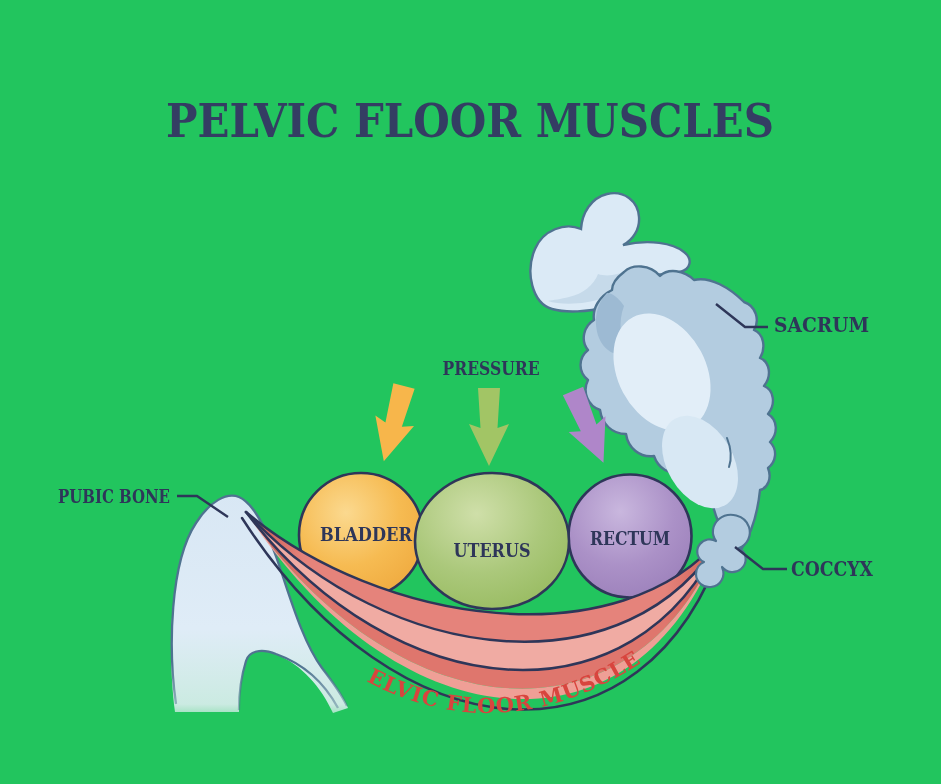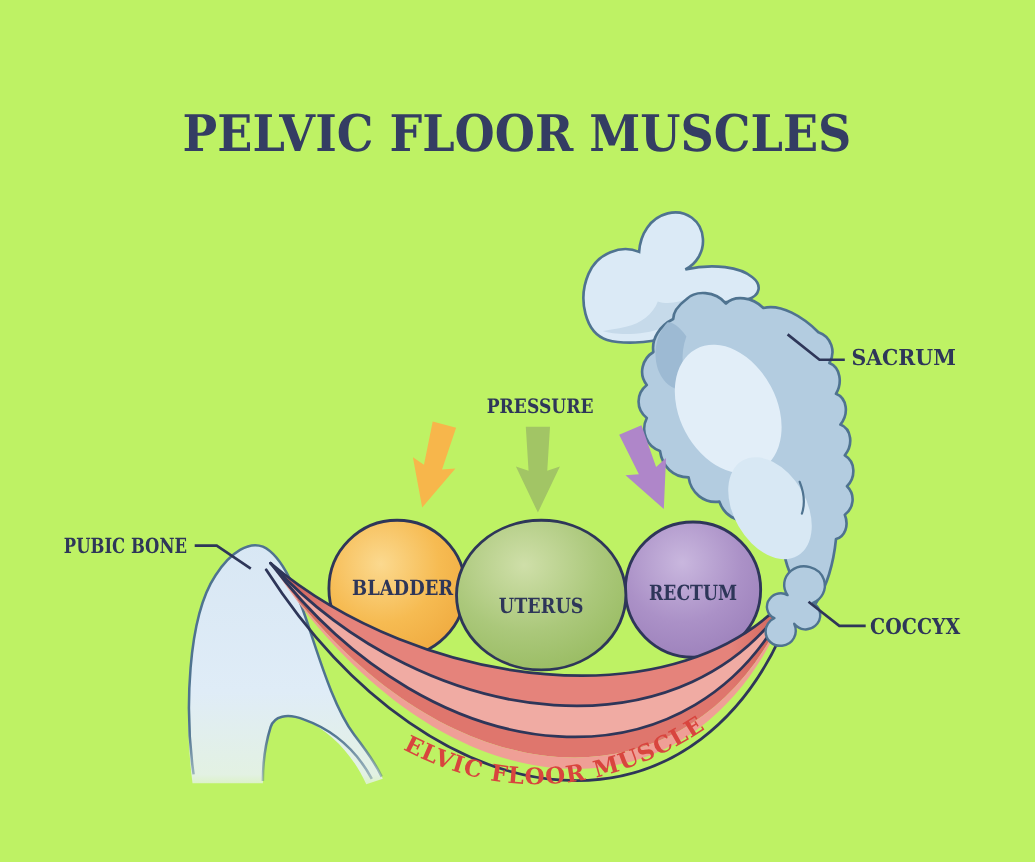--- a/index.html
+++ b/index.html
@@ -6,7 +6,7 @@
   #stage{
     position:relative;
     width:941px;height:784px;
-    background:#bef264;
+    background:#22c55e;
     overflow:hidden;
     font-family:"DejaVu Serif", serif;
   }

